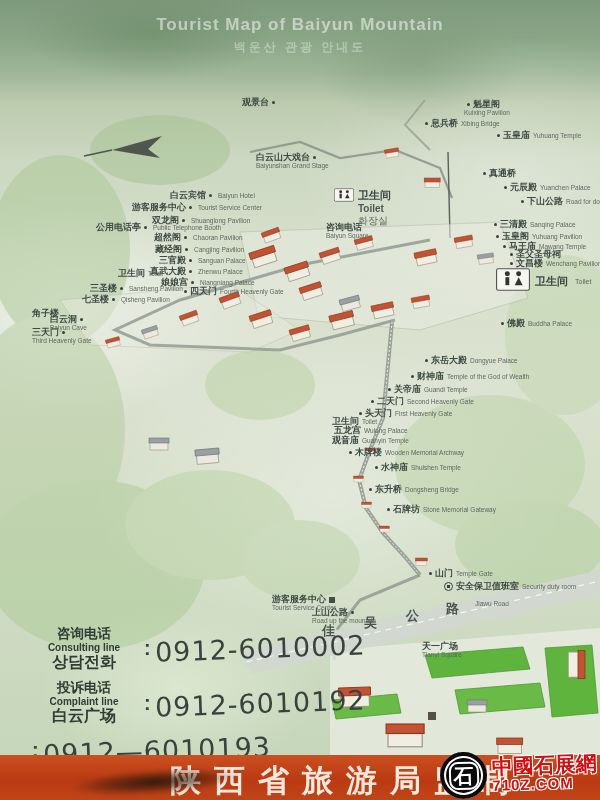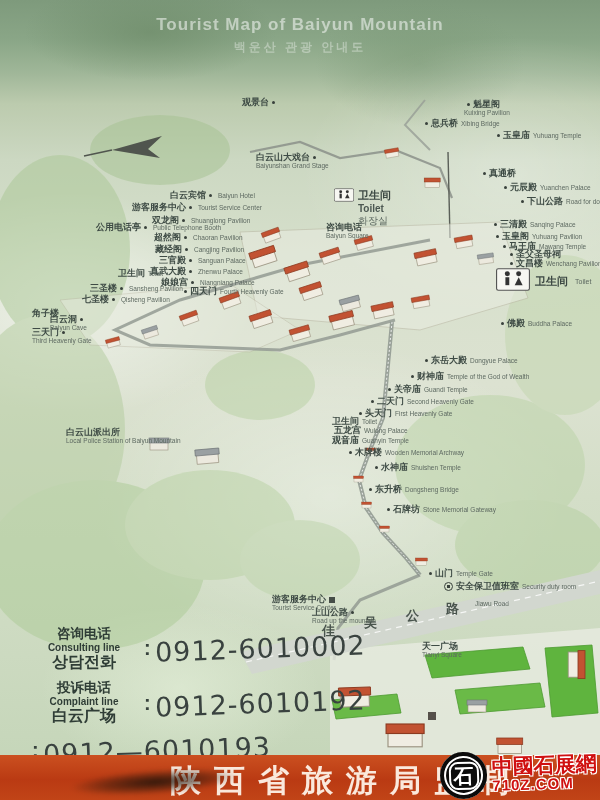--- a/index.html
+++ b/index.html
@@ -205,7 +205,6 @@
       <div class="mlabel" style="left: 380px; top: 504px;"><span class="dot"></span><span class="zh">石牌坊</span><span class="en">Stone Memorial Gateway</span></div>
       <div class="mlabel" style="left: 422px; top: 568px;"><span class="dot"></span><span class="zh">山门</span><span class="en">Temple Gate</span></div>
       <div class="mlabel" style="left: 440px; top: 581px;"><span class="badgeicon"></span><span class="zh">安全保卫值班室</span><span class="en">Security duty room</span></div>
-      <div class="mlabel stack" style="left: 62px; top: 427px;"><span class="zh">白云山派出所</span><span class="en">Local Police Station of Baiyun Mountain</span></div>
       <div class="mlabel stack" style="left: 268px; top: 594px;"><span class="zh">游客服务中心</span><span class="sqicon"></span><span class="en">Tourist Service Center</span></div>
       <div class="mlabel stack" style="left: 308px; top: 607px;"><span class="zh">上山公路</span><span class="dot"></span><span class="en">Road up the mountain</span></div>
       <div class="mlabel" style="left: 468px; top: 598px;"><span class="en">Jiawu Road</span></div>

